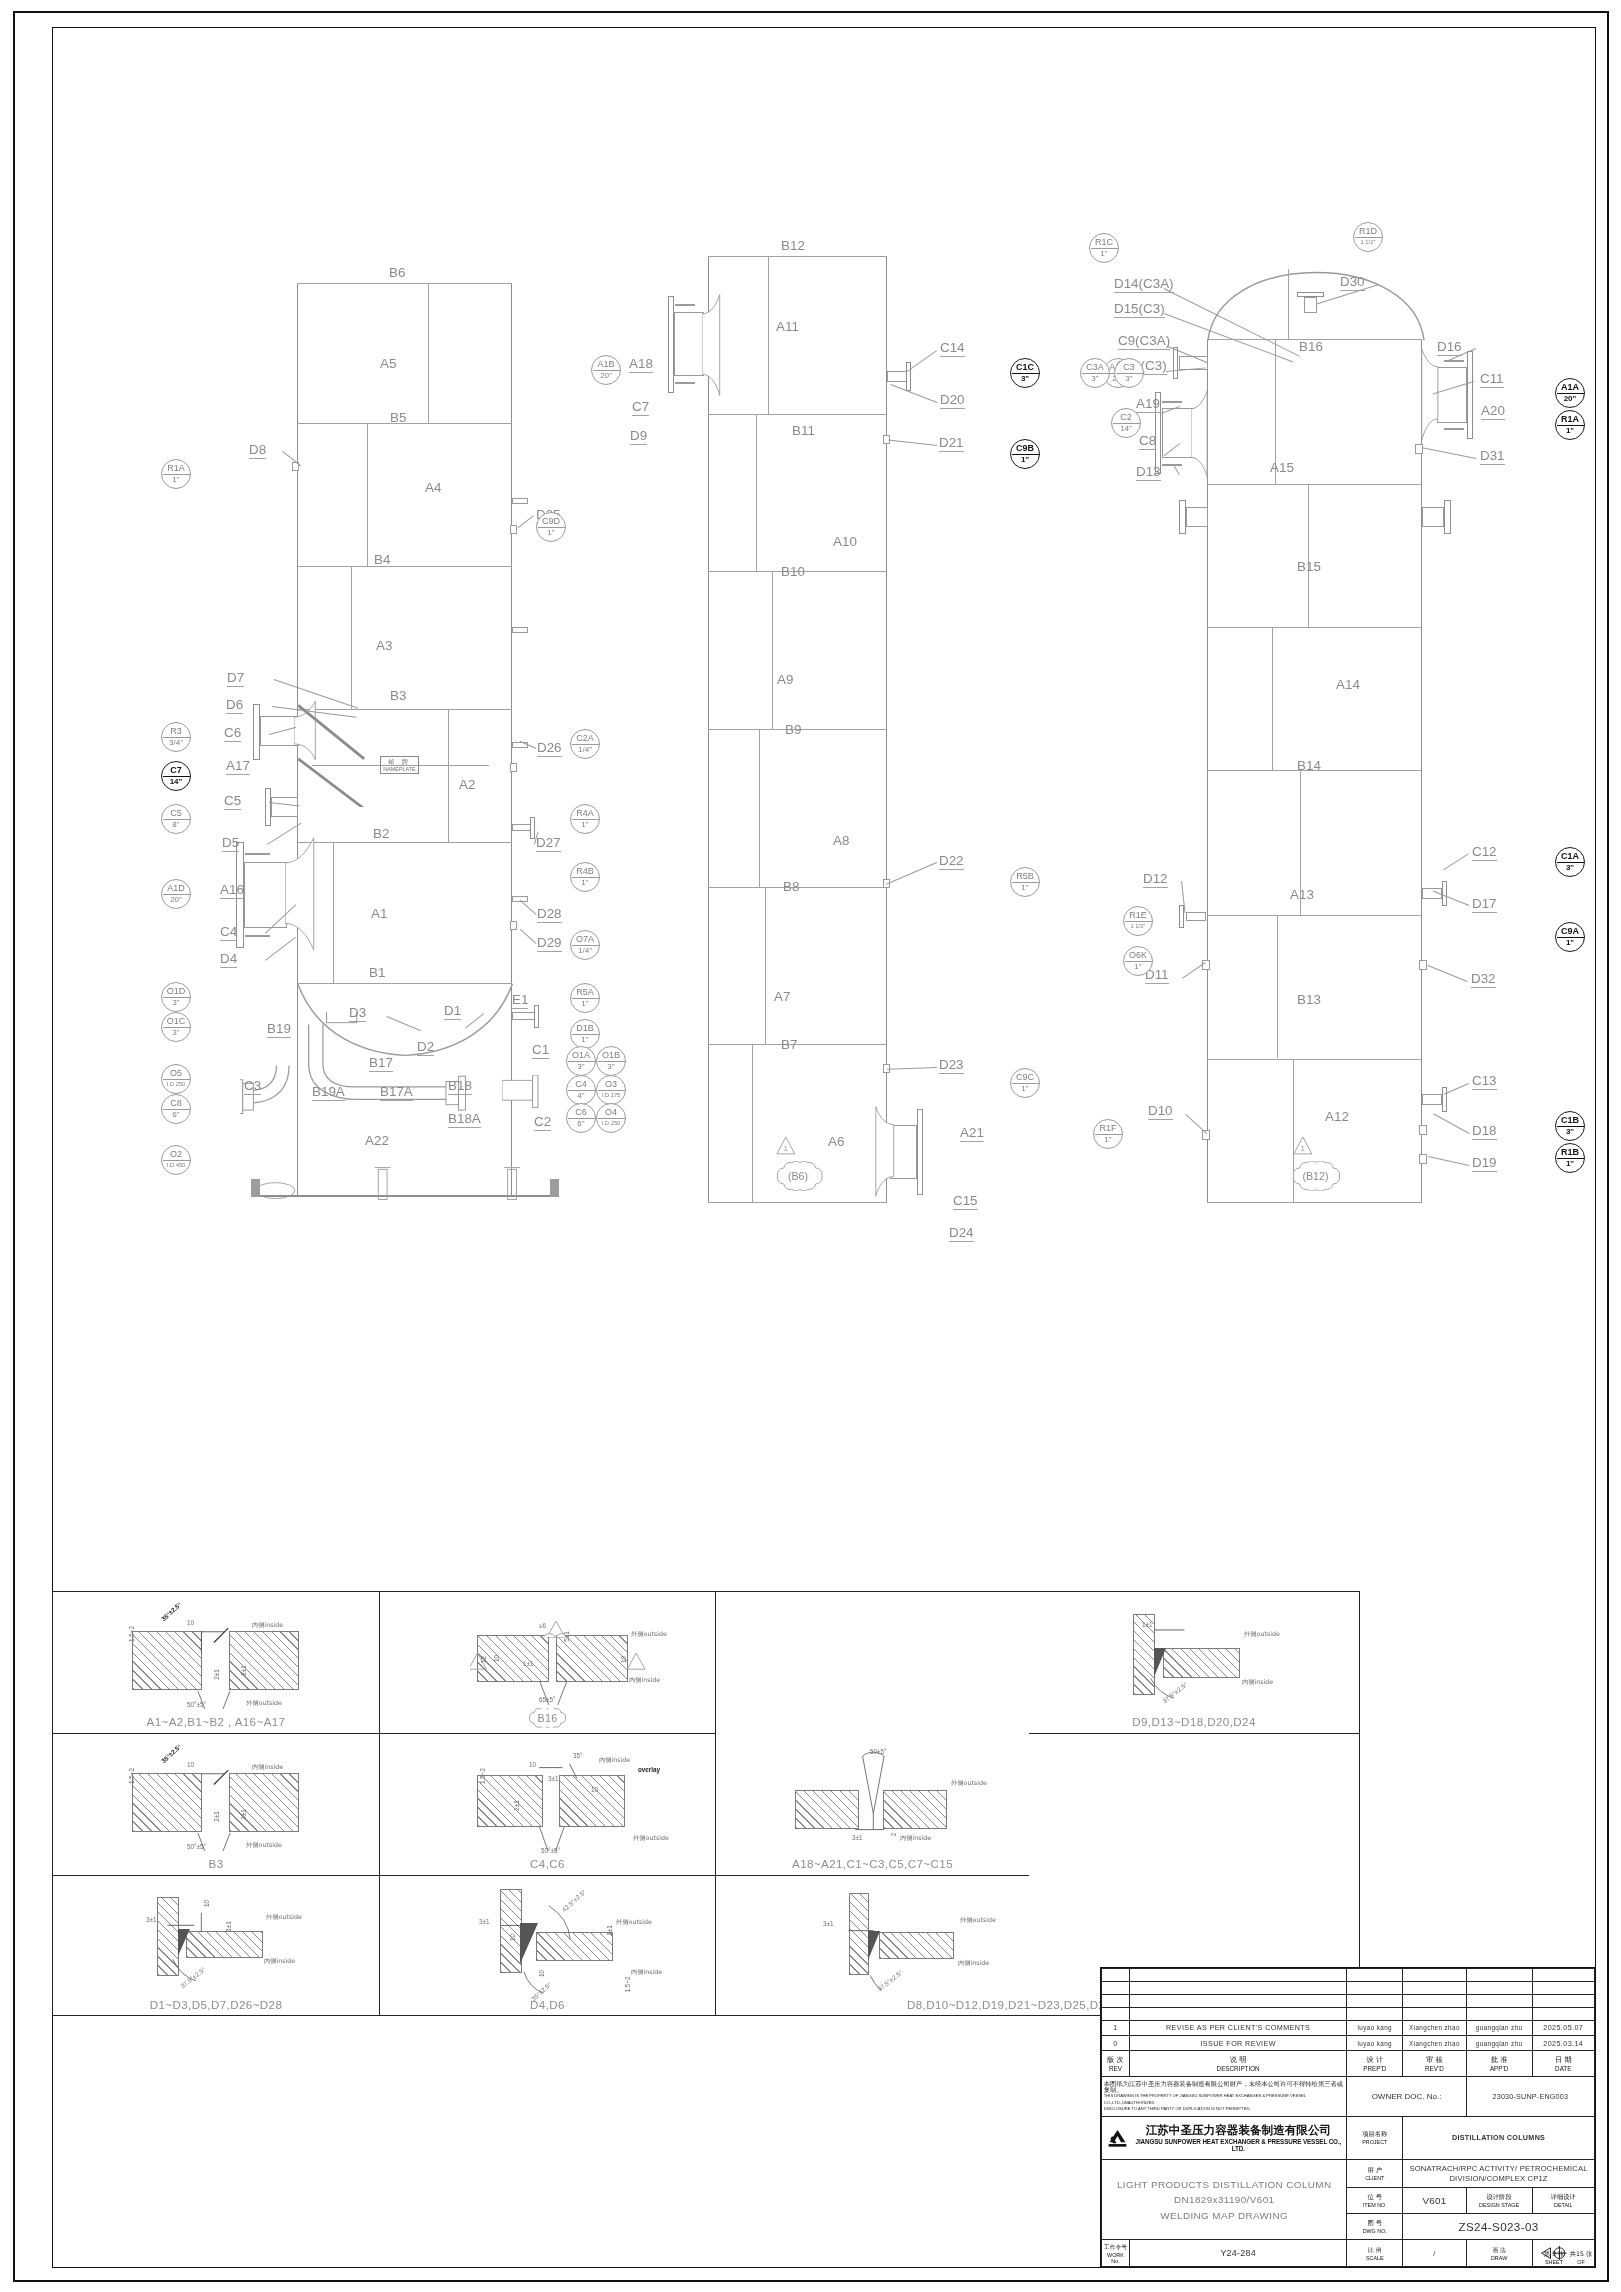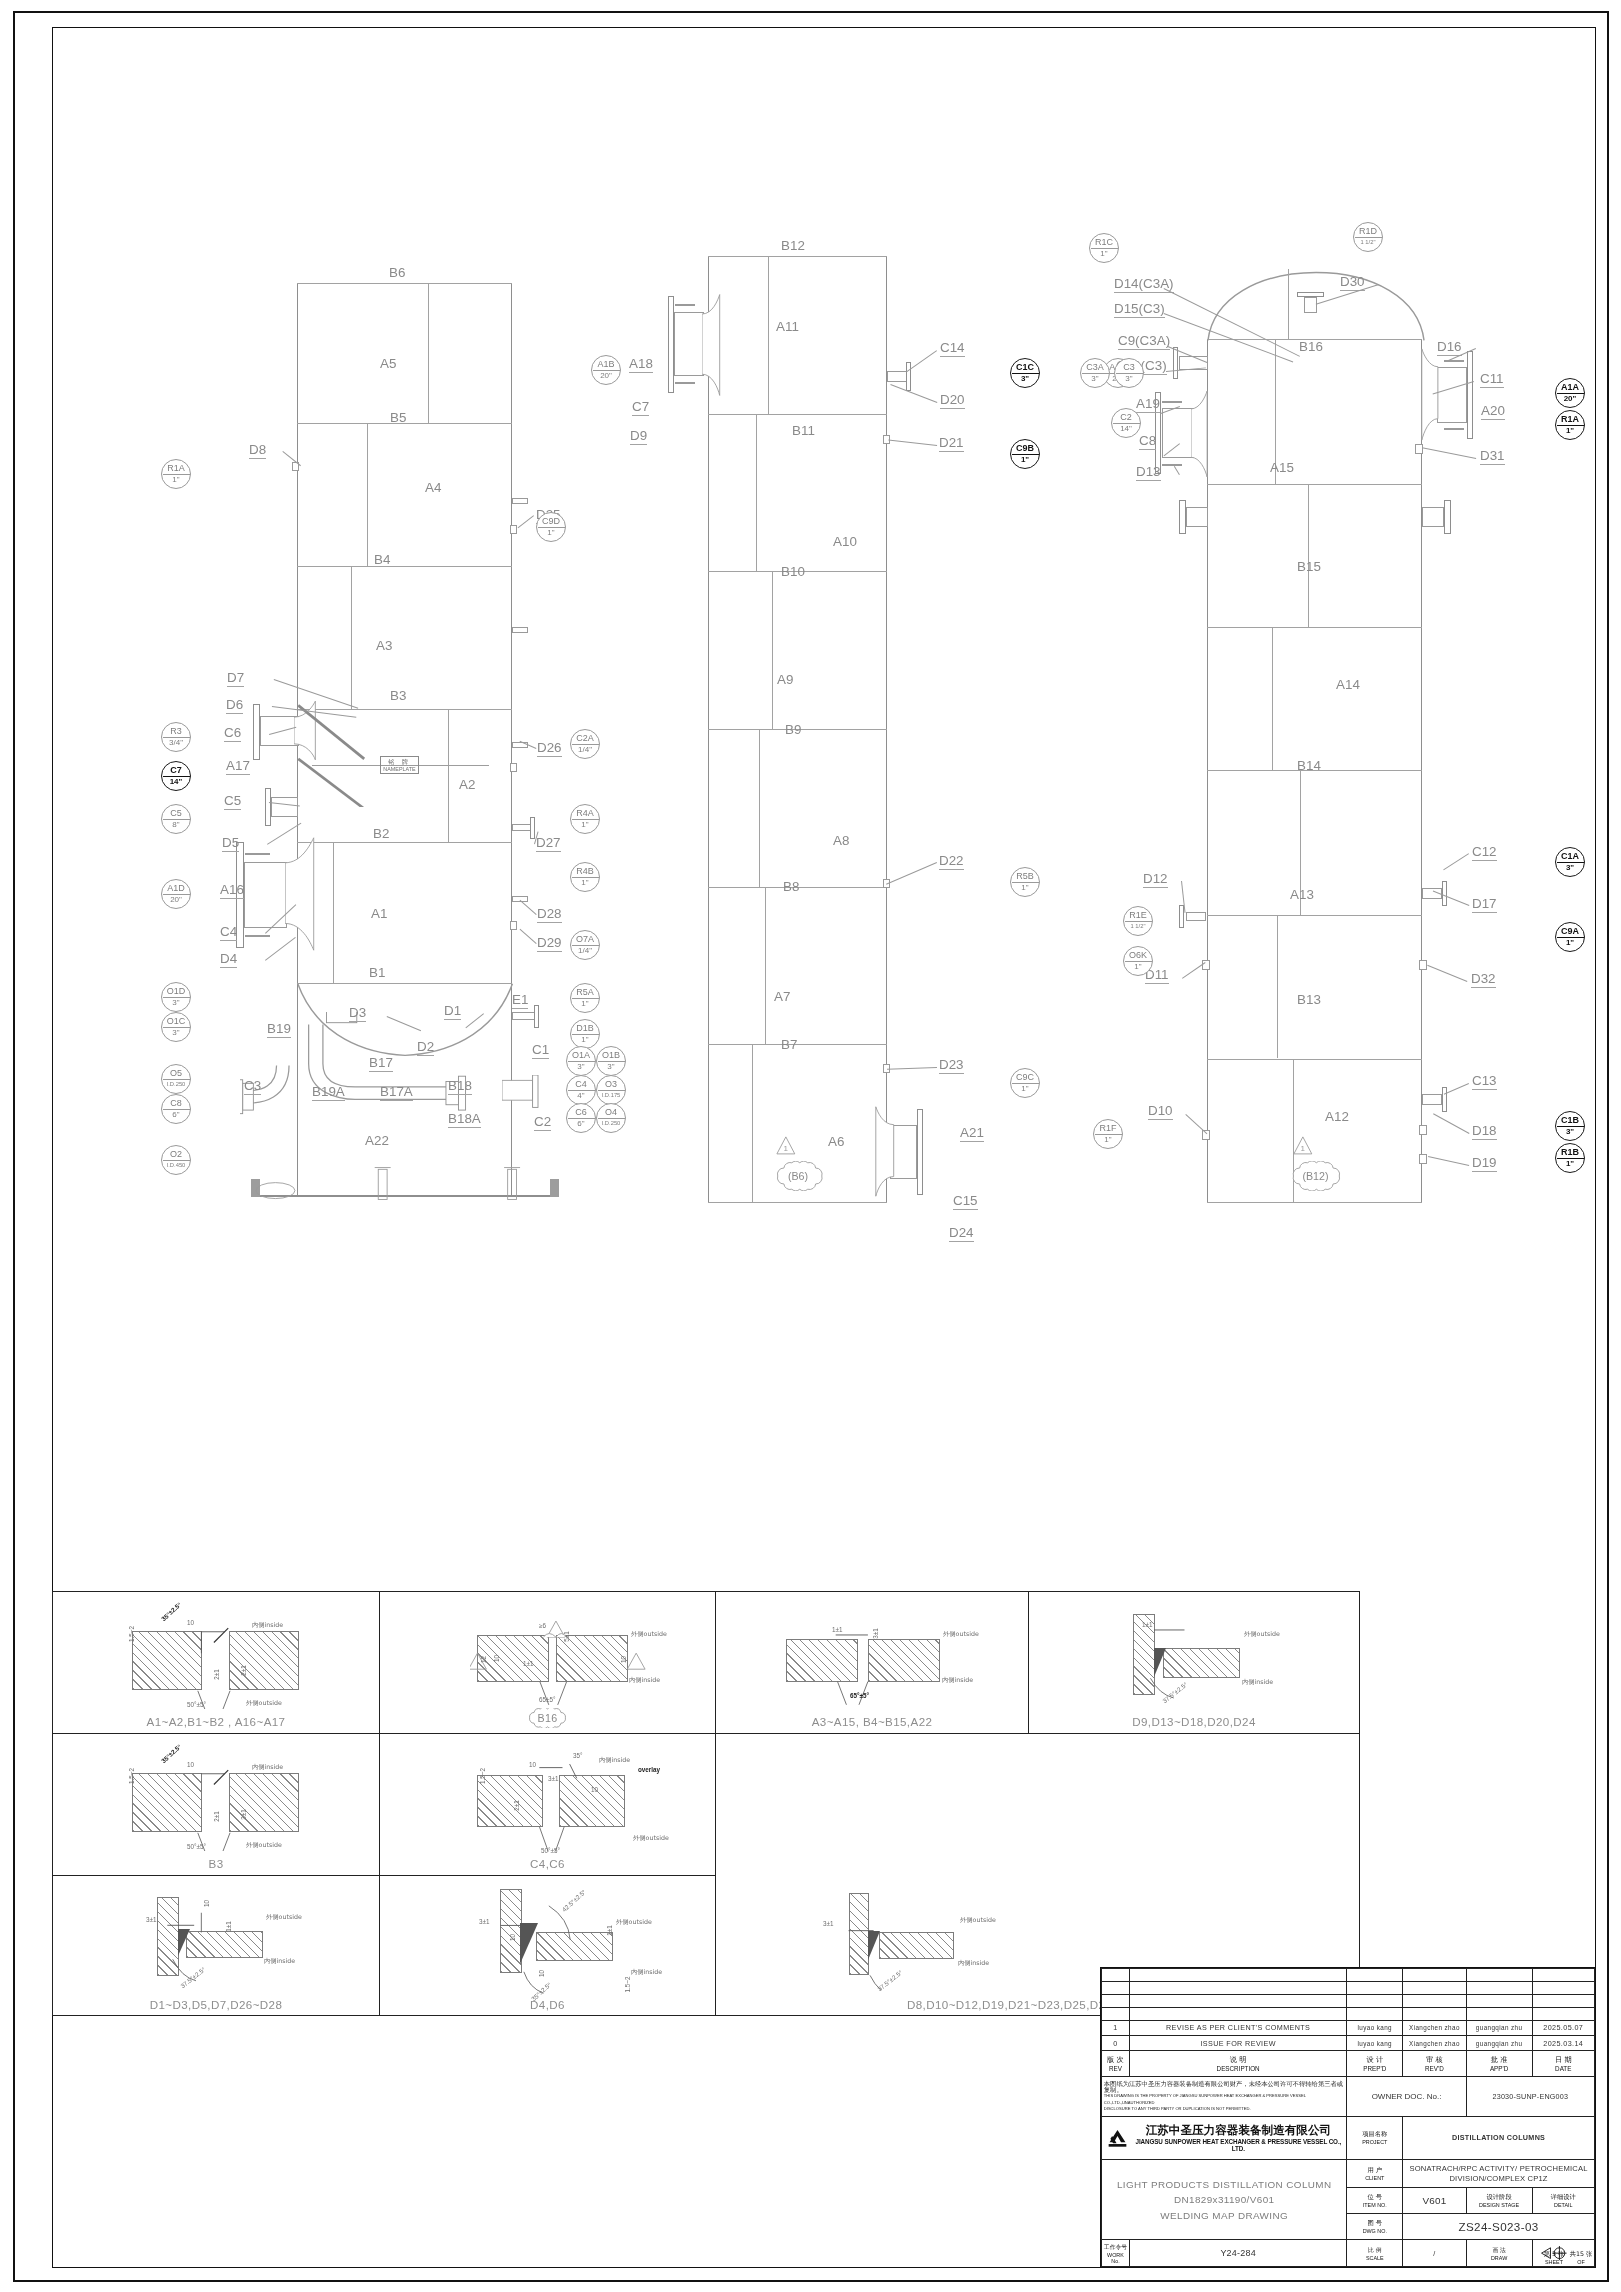--- a/index.html
+++ b/index.html
@@ -675,22 +675,6 @@
           <span style="position:relative;margin:auto;font-size:10.7px;">B16</span>
         </span>
       </div>
-    </div>
-    <div class="dcell" style="left:663px;top:0;width:313px;height:142px;">
-      <div class="dfig">
-        <div class="hatch" style="left:70px;top:47px;width:72px;height:43px;"></div>
-        <div class="hatch" style="left:152px;top:47px;width:72px;height:43px;"></div>
-        <svg style="position:absolute;left:66px;top:23px;" width="179" height="99" viewBox="0 0 200 110">
-          <path d="M62,74 L72,100 M96,74 L86,100" stroke="#666" fill="none"></path>
-          <line x1="60" y1="22" x2="96" y2="22" stroke="#555"></line>
-        </svg>
-        <div class="dim" style="left:116px;top:34px;">1±1</div>
-        <div class="dim" style="left:154px;top:38px;transform:rotate(-90deg);">3±1</div>
-        <div class="dim" style="left:134px;top:100px;font-weight:bold;color:#222;">65°±5°</div>
-        <div class="dim cjk" style="left:227px;top:38px;">外侧outside</div>
-        <div class="dim cjk" style="left:226px;top:84px;">内侧inside</div>
-      </div>
-      <div class="dcap">A3~A15, B4~B15,A22</div>
     </div>
     <div class="dcell" style="left:976px;top:0;width:330px;height:142px;border-right:none;">
       <div class="dfig">

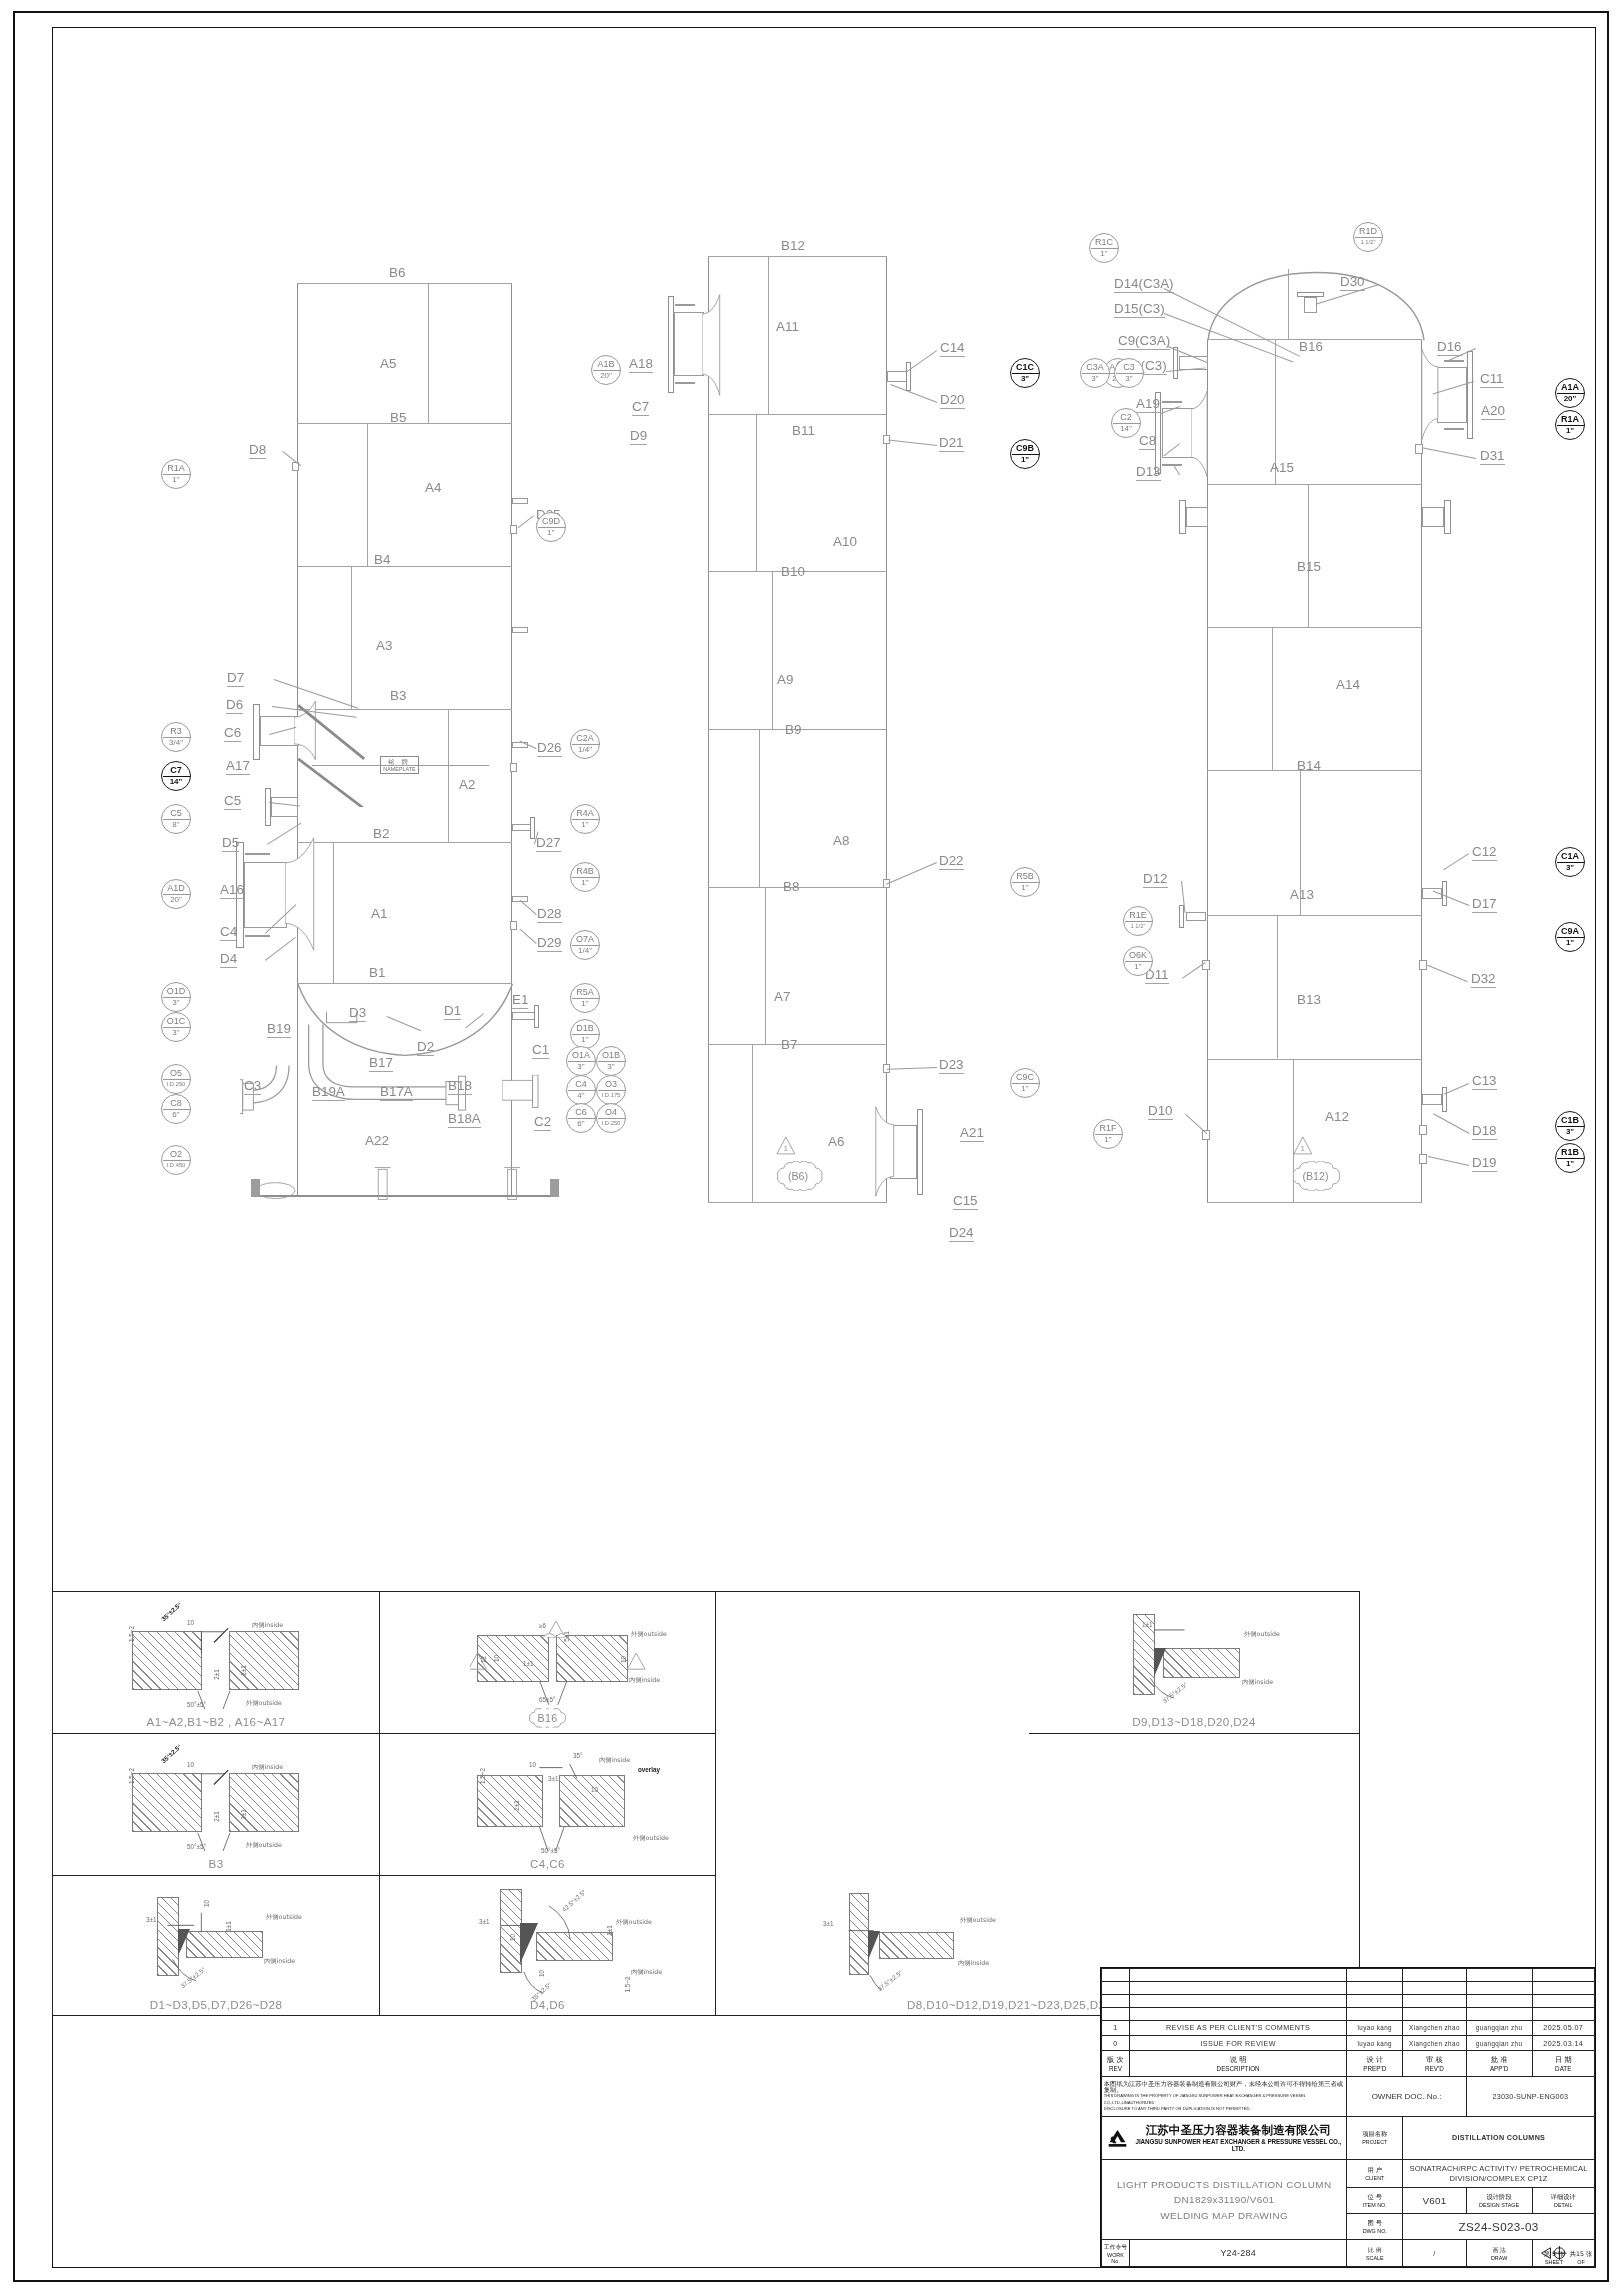--- a/index.html
+++ b/index.html
@@ -735,6 +735,23 @@
         <div class="dim cjk" style="left:253px;top:100px;">外侧outside</div>
       </div>
       <div class="dcap">C4,C6</div>
+    </div>
+    <div class="dcell" style="left:663px;top:142px;width:313px;height:142px;border-right:none;">
+      <div class="dfig">
+        <div class="hatch" style="left:79px;top:56px;width:64px;height:39px;"></div>
+        <div class="hatch" style="left:167px;top:56px;width:64px;height:39px;"></div>
+        <svg style="position:absolute;left:75px;top:12.5px;" width="179" height="99" viewBox="0 0 200 110">
+          <path d="M80,10 C86,4 98,4 104,10 L92,74 Z" fill="none" stroke="#666"></path>
+          <line x1="92" y1="74" x2="92" y2="92" stroke="#666"></line>
+          <line x1="72" y1="92" x2="104" y2="92" stroke="#555"></line>
+        </svg>
+        <div class="dim" style="left:154px;top:14.3px;">50±5°</div>
+        <div class="dim" style="left:136px;top:100px;">3±1</div>
+        <div class="dim" style="left:176px;top:97px;transform:rotate(-90deg);">2</div>
+        <div class="dim cjk" style="left:235px;top:45px;">外侧outside</div>
+        <div class="dim cjk" style="left:184px;top:100px;">内侧inside</div>
+      </div>
+      <div class="dcap">A18~A21,C1~C3,C5,C7~C15</div>
     </div>
 
     <div class="dcell" style="left:0;top:283px;width:327px;height:141px;border-bottom:none;">

